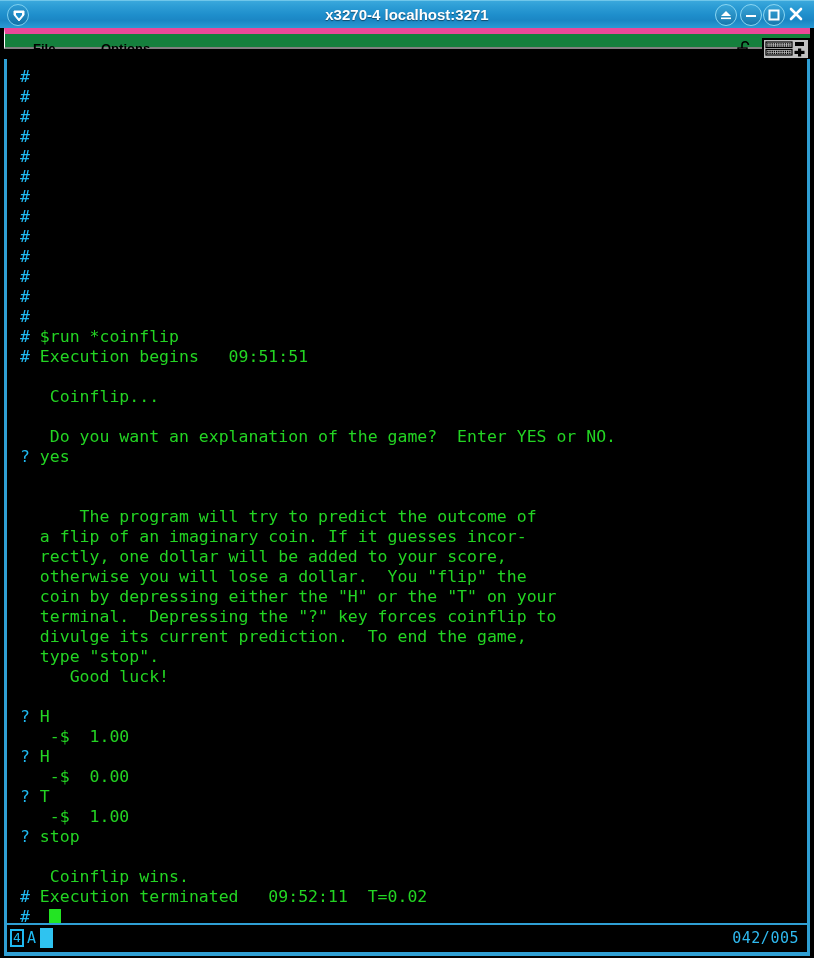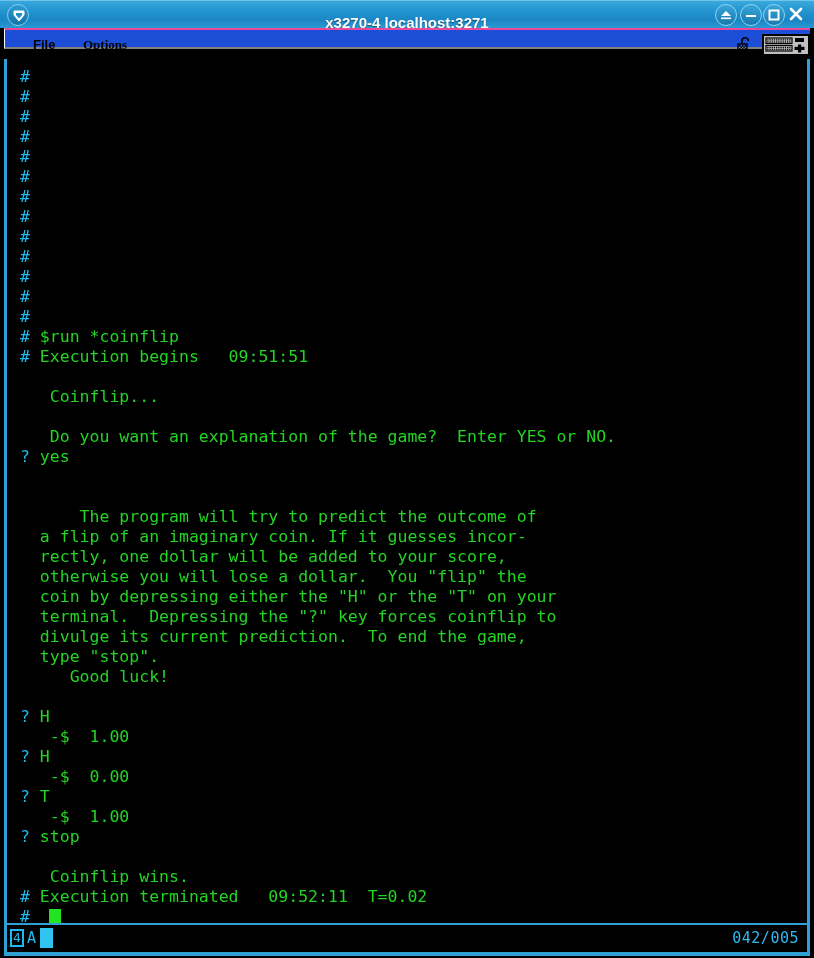--- a/index.html
+++ b/index.html
@@ -37,7 +37,7 @@
   }
   #title-text {
     position: absolute;
-    left: 0; top: 8px;
+    left: 0; top: 0;
     width: 814px;
     height: 28px;
     line-height: 28px;

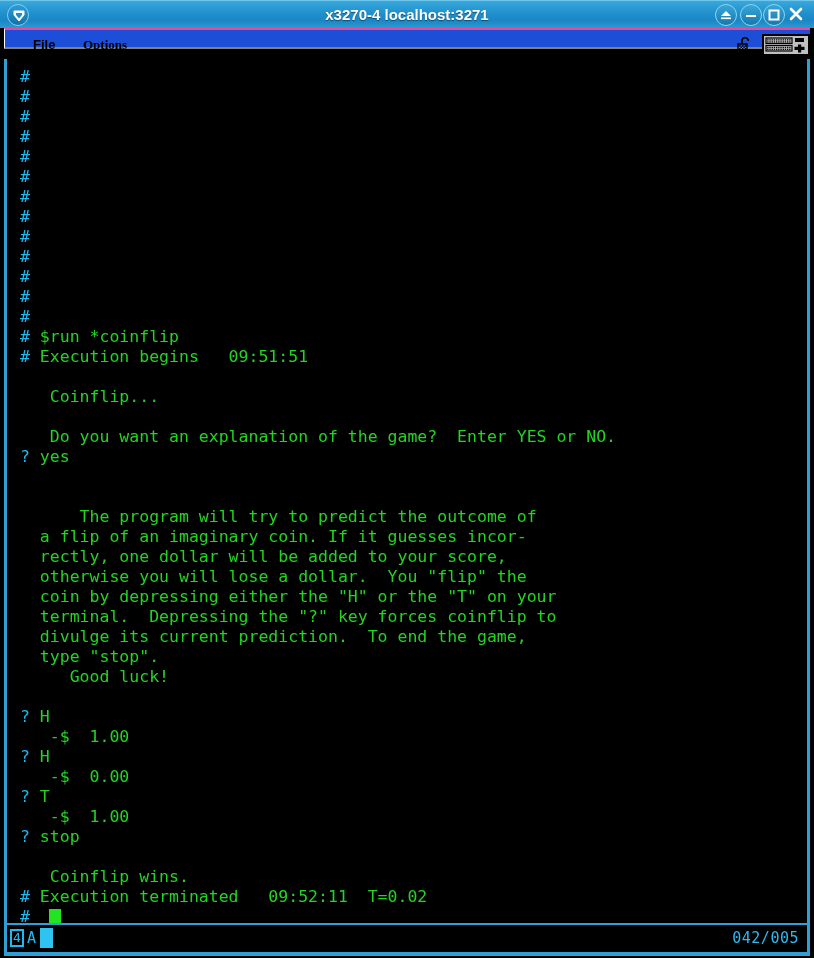--- a/index.html
+++ b/index.html
@@ -81,8 +81,8 @@
     left: 4px; top: 28px;
     width: 806px;
     height: 21px;
-    background: #1d4ed8;
-    border-top: 2px solid #ec4899;
+    background: #15803d;
+    border-top: 6px solid #ec4899;
     border-left: 1px solid #ffffff;
     border-bottom: 2px solid #808080;
     box-sizing: border-box;

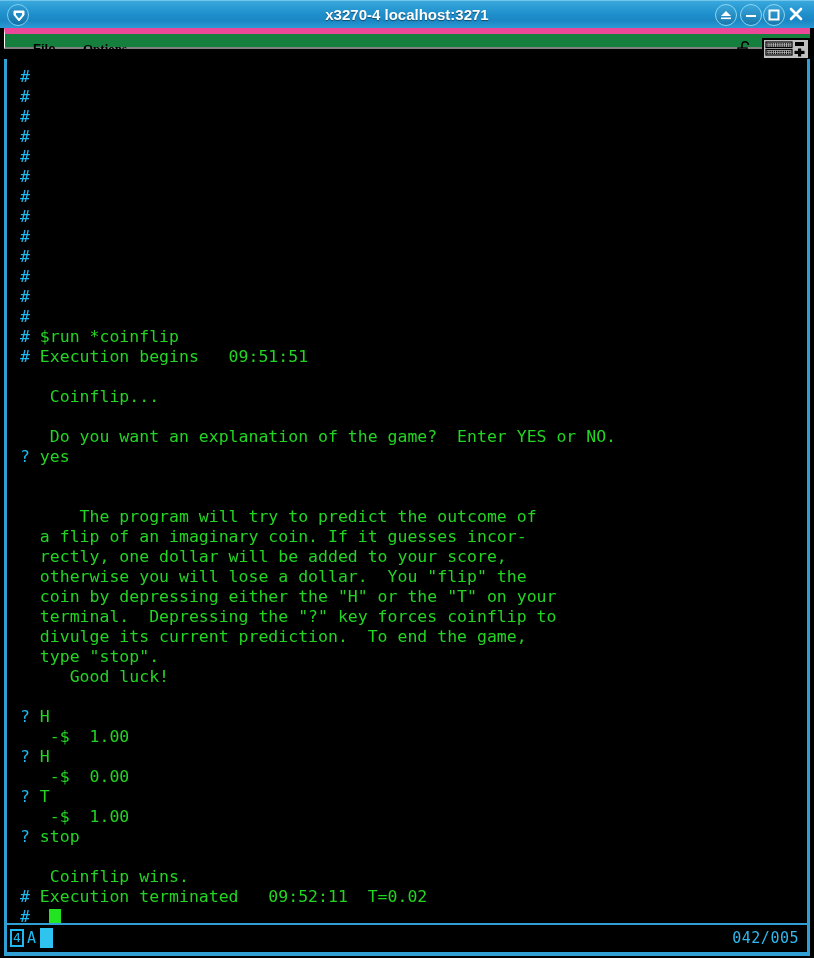--- a/index.html
+++ b/index.html
@@ -99,7 +99,7 @@
     padding: 0 6px;
   }
   #menu-file { left: 22px; }
-  #menu-options { left: 72px; font-family: Liberation Serif, serif; }
+  #menu-options { left: 90px; }
 
   #lock-icon-wrap {
     position: absolute;

